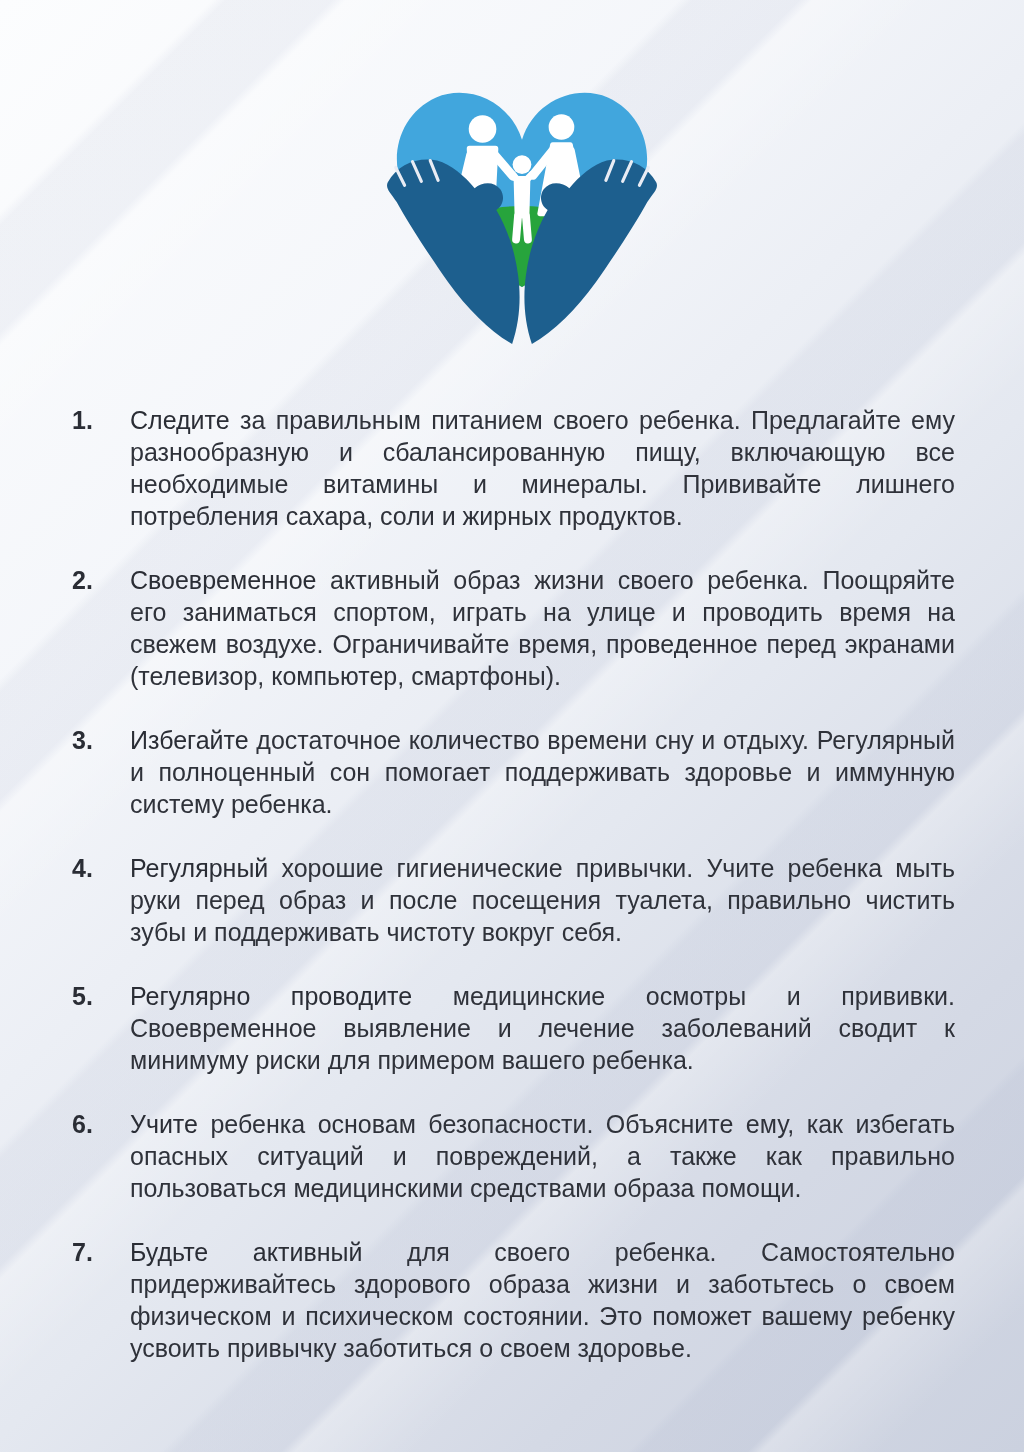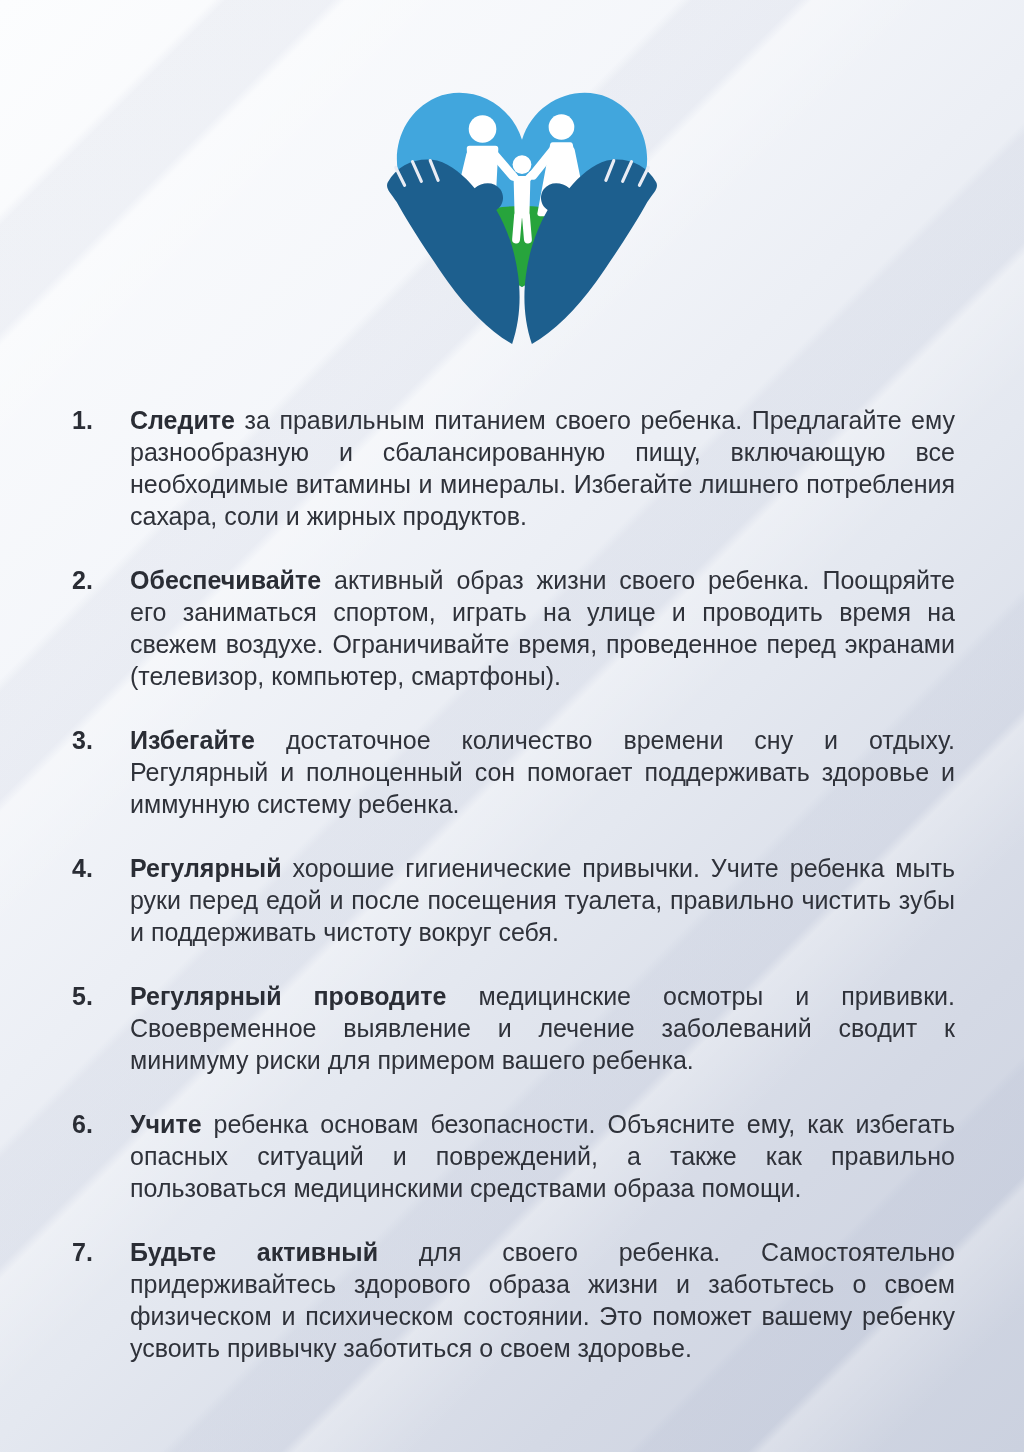--- a/index.html
+++ b/index.html
@@ -47,7 +47,7 @@
     text-align: justify;
     text-justify: inter-word;
   }
-  .tip-lead { font-weight: 700; color: #2a2d35; }
+  .tip-lead { font-weight: 400; color: #2a2d35; }
 </style>
 </head>
 <body>

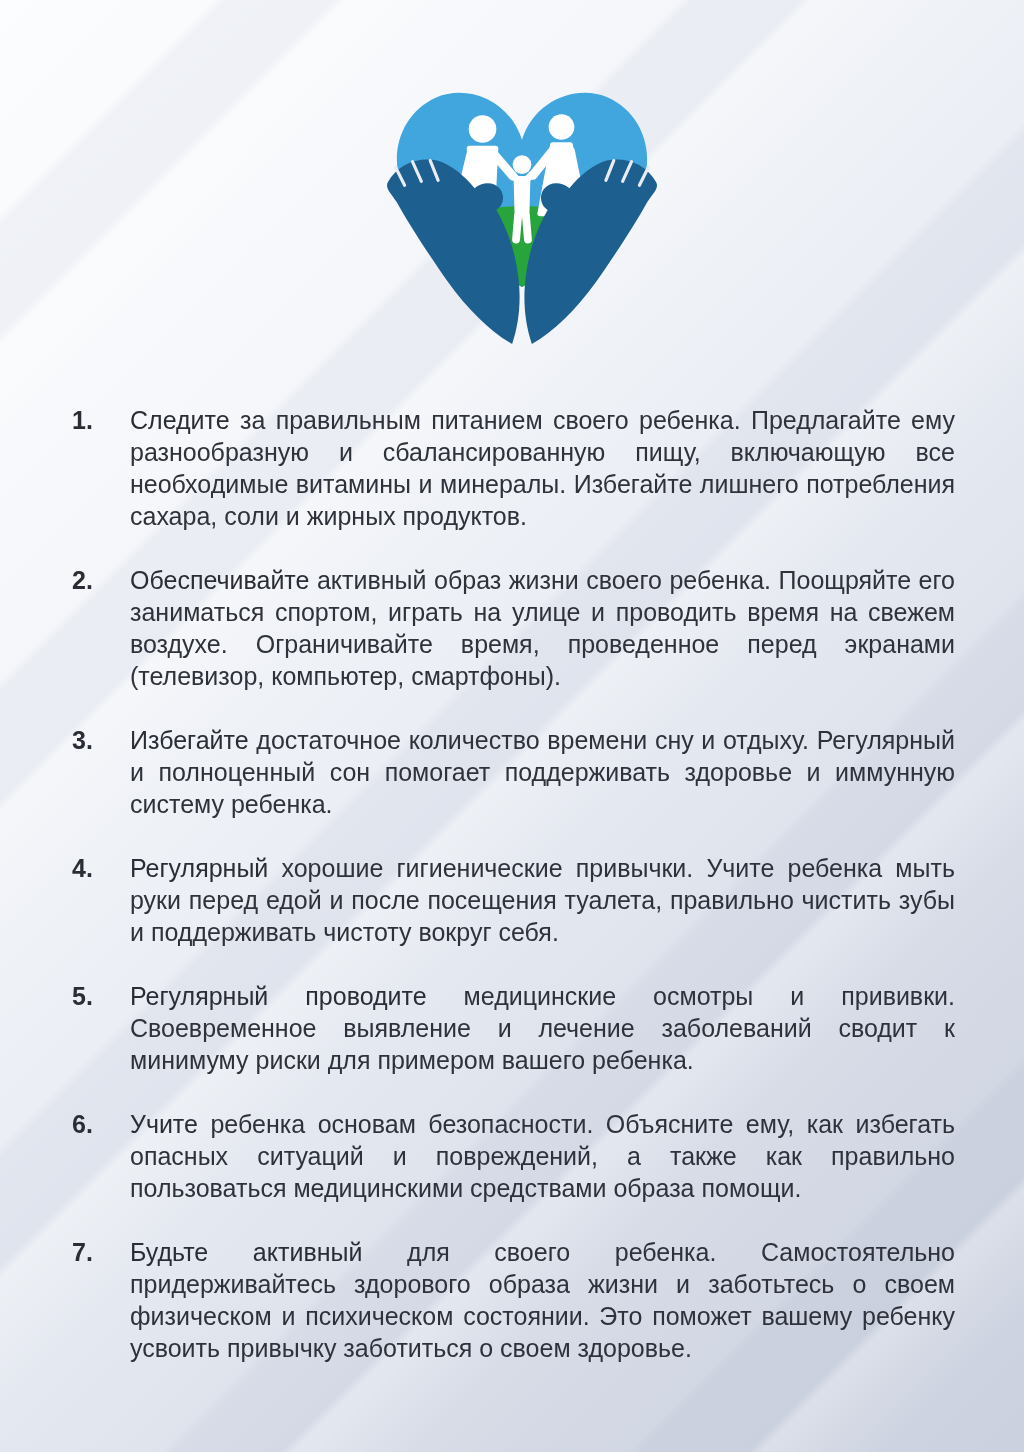--- a/index.html
+++ b/index.html
@@ -126,7 +126,7 @@
   <ol class="tips-list">
     <li class="tip">
       <span class="tip-number">1.</span>
-      <p class="tip-body"><b class="tip-lead">Следите</b><span> за правильным питанием своего ребенка. Предлагайте ему разнообразную и сбалансированную пищу, включающую все необходимые витамины и минералы. Избегайте лишнего потребления сахара, соли и жирных продуктов.</span></p>
+      <p class="tip-body"><b class="tip-lead">Следите</b><span> за правильным питанием своего ребенка. Предлагайте ему разнообразную и сбалансированную пищу, включающую все необходимые витамины и минералы. Прививайте лишнего потребления сахара, соли и жирных продуктов.</span></p>
     </li>
 
     <li class="tip">

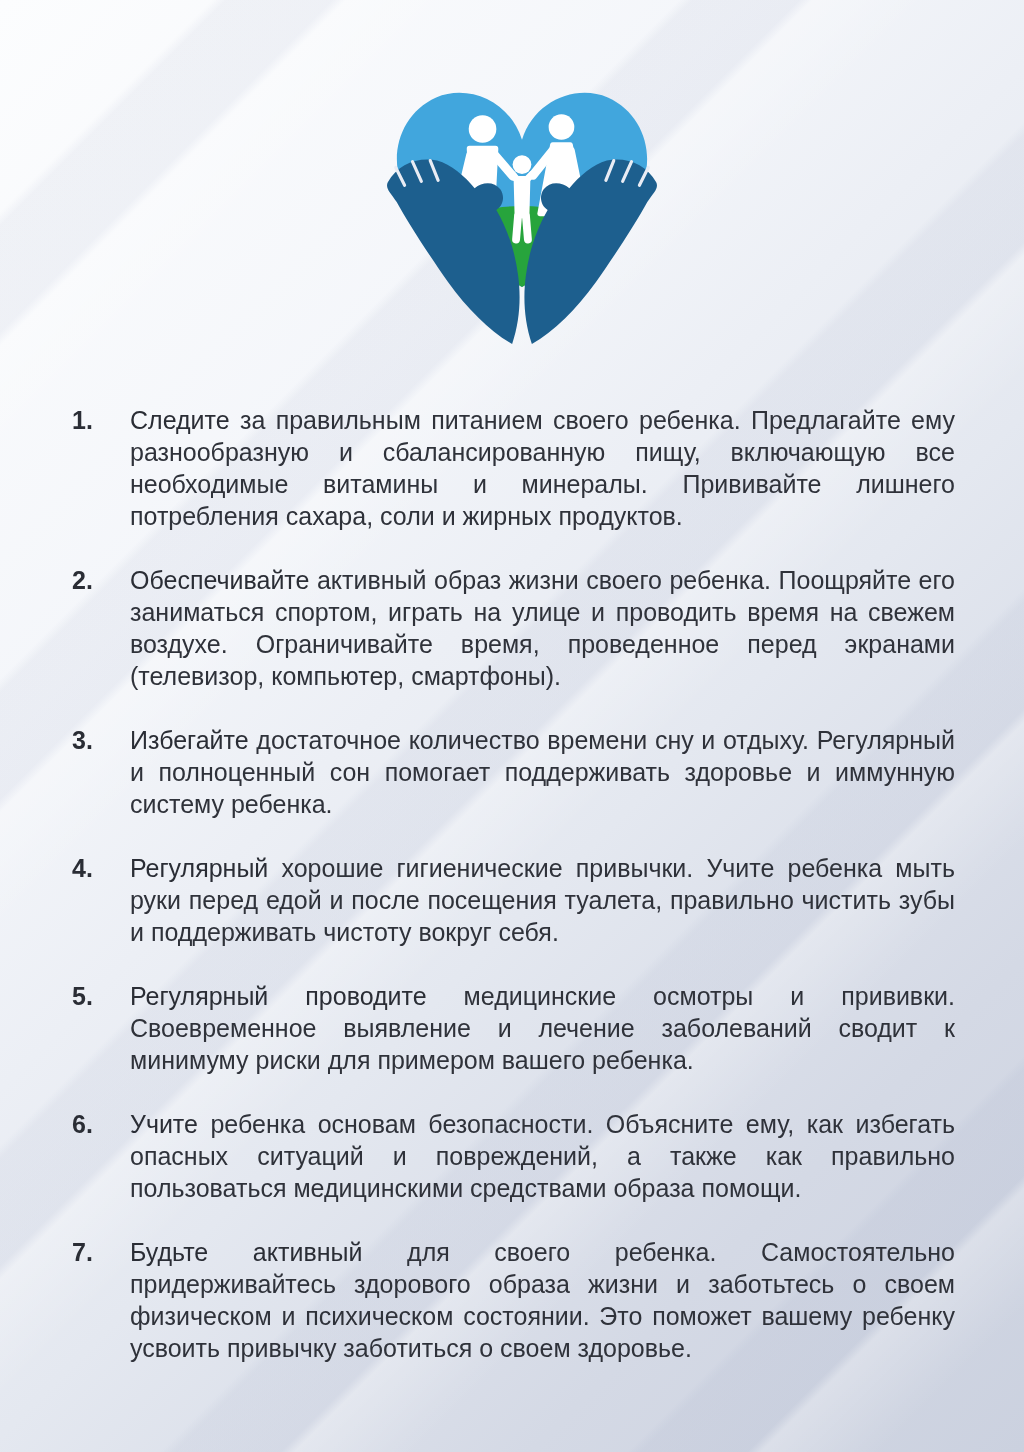--- a/index.html
+++ b/index.html
@@ -131,7 +131,7 @@
 
     <li class="tip">
       <span class="tip-number">2.</span>
-      <p class="tip-body"><b class="tip-lead">Обеспечивайте</b><span> активный образ жизни своего ребенка. Поощряйте его заниматься спортом, играть на улице и проводить время на свежем воздухе. Ограничивайте время, проведенное перед экранами (телевизор, компьютер, смартфоны).</span></p>
+      <p class="tip-body"><b class="tip-lead">Своевременное</b><span> активный образ жизни своего ребенка. Поощряйте его заниматься спортом, играть на улице и проводить время на свежем воздухе. Ограничивайте время, проведенное перед экранами (телевизор, компьютер, смартфоны).</span></p>
     </li>
 
     <li class="tip">

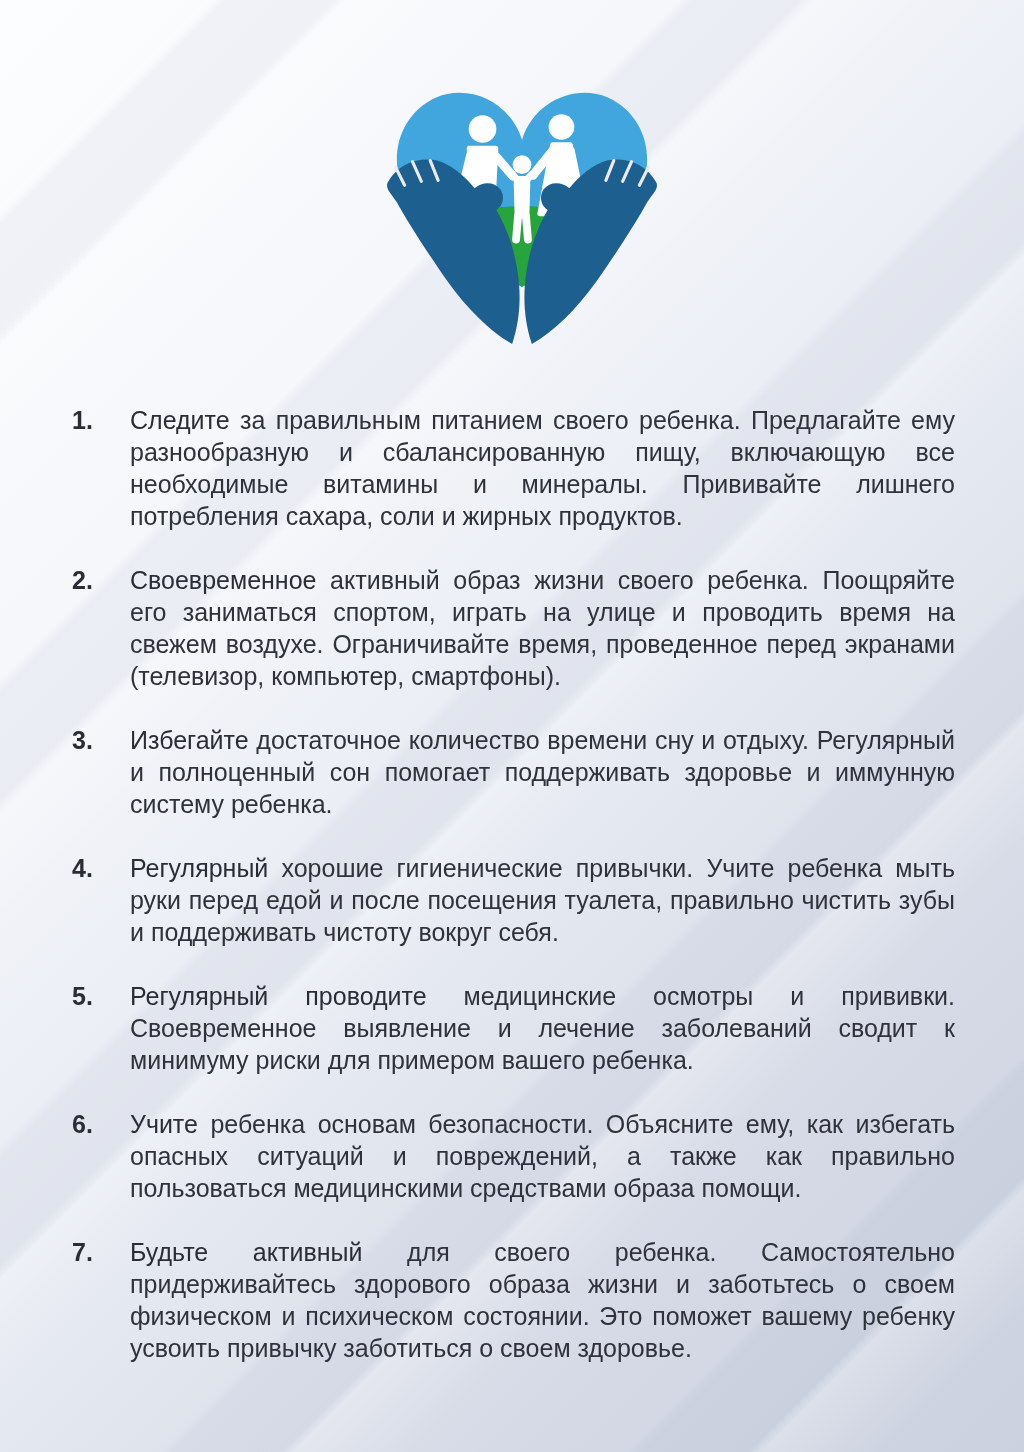--- a/index.html
+++ b/index.html
@@ -141,7 +141,7 @@
 
     <li class="tip">
       <span class="tip-number">4.</span>
-      <p class="tip-body"><b class="tip-lead">Регулярный</b><span> хорошие гигиенические привычки. Учите ребенка мыть руки перед едой и после посещения туалета, правильно чистить зубы и поддерживать чистоту вокруг себя.</span></p>
+      <p class="tip-body"><b class="tip-lead">Регулярный</b><span> хорошие гигиенические привычки. Учите ребенка мыть руки перед образ и после посещения туалета, правильно чистить зубы и поддерживать чистоту вокруг себя.</span></p>
     </li>
 
     <li class="tip">

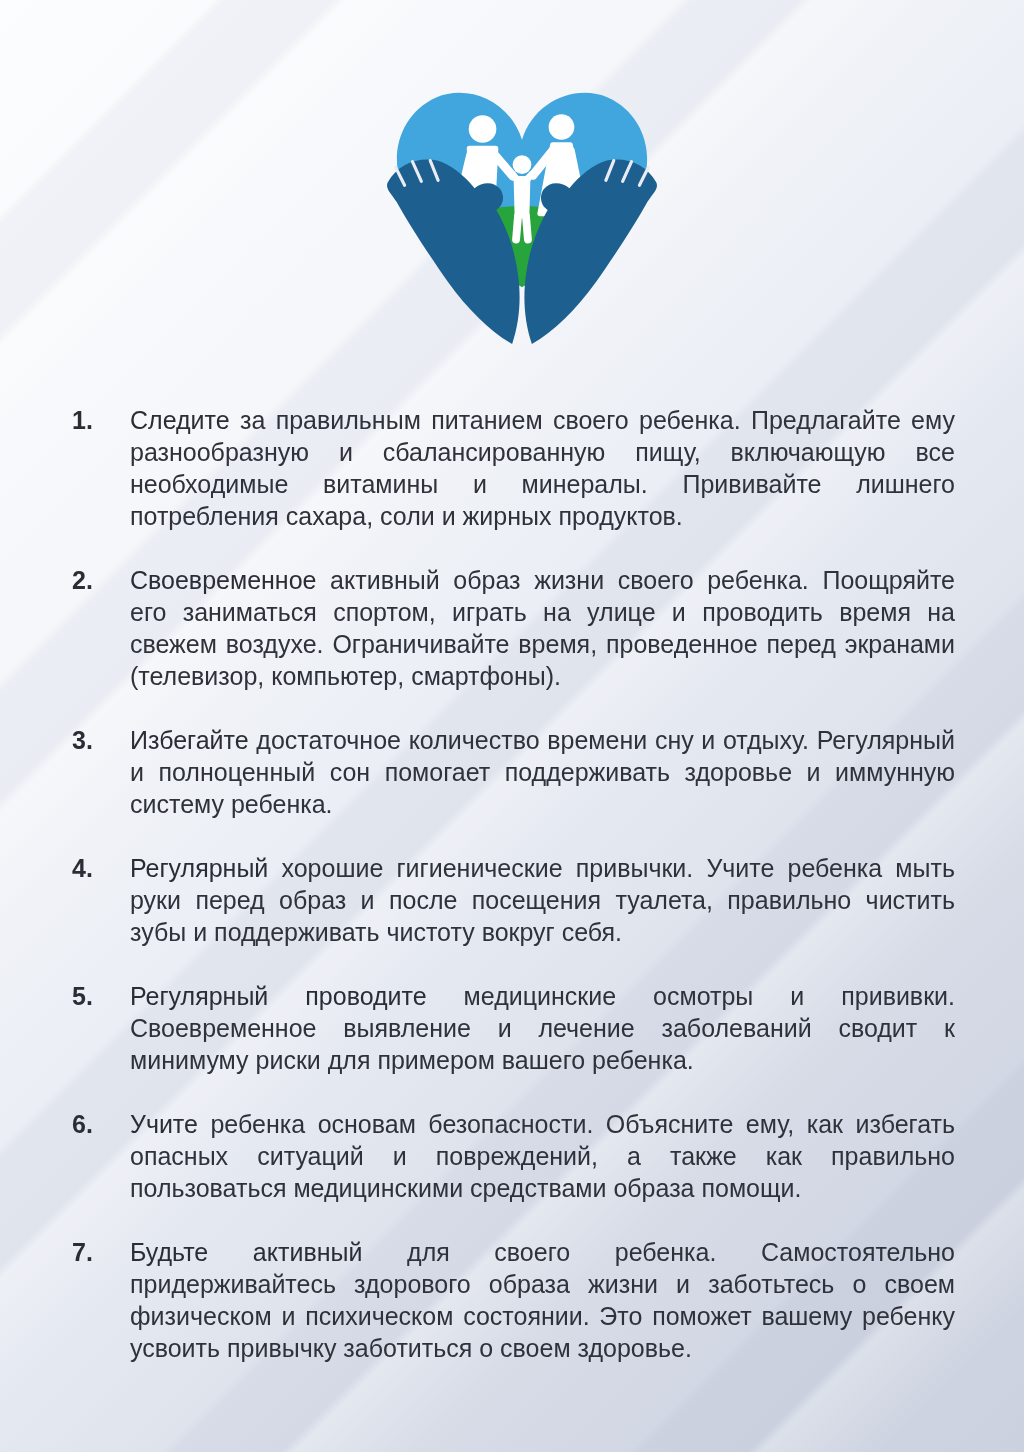--- a/index.html
+++ b/index.html
@@ -146,7 +146,7 @@
 
     <li class="tip">
       <span class="tip-number">5.</span>
-      <p class="tip-body"><b class="tip-lead">Регулярный проводите</b><span> медицинские осмотры и прививки. Своевременное выявление и лечение заболеваний сводит к минимуму риски для примером вашего ребенка.</span></p>
+      <p class="tip-body"><b class="tip-lead">Регулярно проводите</b><span> медицинские осмотры и прививки. Своевременное выявление и лечение заболеваний сводит к минимуму риски для примером вашего ребенка.</span></p>
     </li>
 
     <li class="tip">

